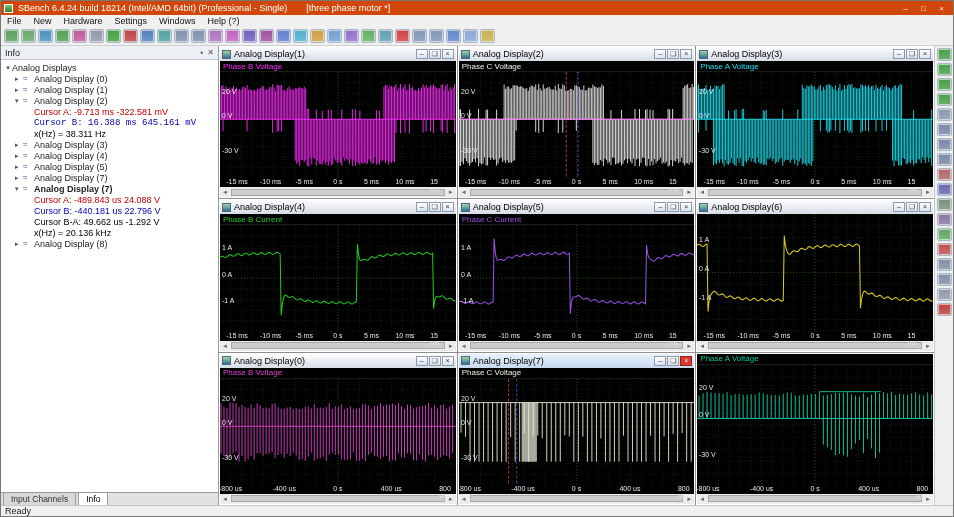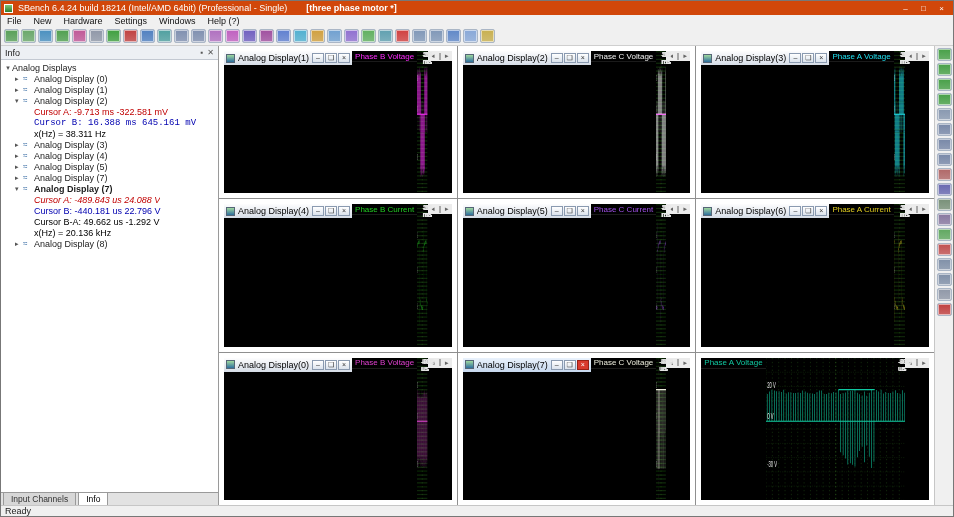--- a/index.html
+++ b/index.html
@@ -10,7 +10,7 @@
   
   .titlebar{height:14px;background:#d1470a;color:#fff;display:flex;align-items:center;gap:5px;padding:0 3px;font-size:9px;flex:none;}
   .app-icon{width:9px;height:9px;background:linear-gradient(#7dc87d,#2e7d2e);border:1px solid #fff;flex:none;}
-  .tb-doc{margin-left:14px;font-weight:bold;}
+  .tb-doc{margin-left:14px;}
   .tb-controls{margin-left:auto;display:flex;gap:1px;}
   .tb-controls span{width:17px;text-align:center;font-size:8px;line-height:13px;}
   .menubar{height:12px;display:flex;align-items:center;background:#f0f0f0;font-size:9px;color:#111;flex:none;}

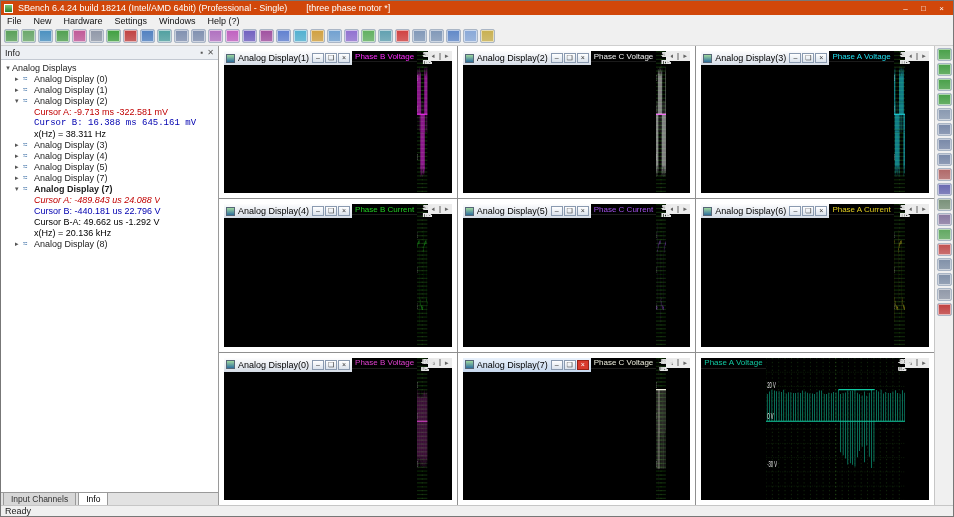--- a/index.html
+++ b/index.html
@@ -38,7 +38,7 @@
   .statusbar{height:11px;background:#f0f0f0;border-top:1px solid #c6c6c6;font-size:9px;color:#222;display:flex;align-items:center;padding:0 4px;flex:none;}
 
   
-  .win{display:flex;flex-direction:row;border:5px solid #ffffff;background:#000;min-height:0;min-width:0;}
+  .win{display:flex;flex-direction:column;border:1px solid #ffffff;background:#000;min-height:0;min-width:0;}
   .win-tb{height:14px;background:linear-gradient(#fdfdfe,#d6dde7);display:flex;align-items:center;gap:3px;font-size:9px;color:#000;padding:0 2px;flex:none;}
   .win.active .win-tb{background:linear-gradient(#eaf2fc,#c7d8ee);}
   .win-ic{width:9px;height:9px;background:linear-gradient(#9fd89f,#2e6e9e);border:1px solid #567;flex:none;}

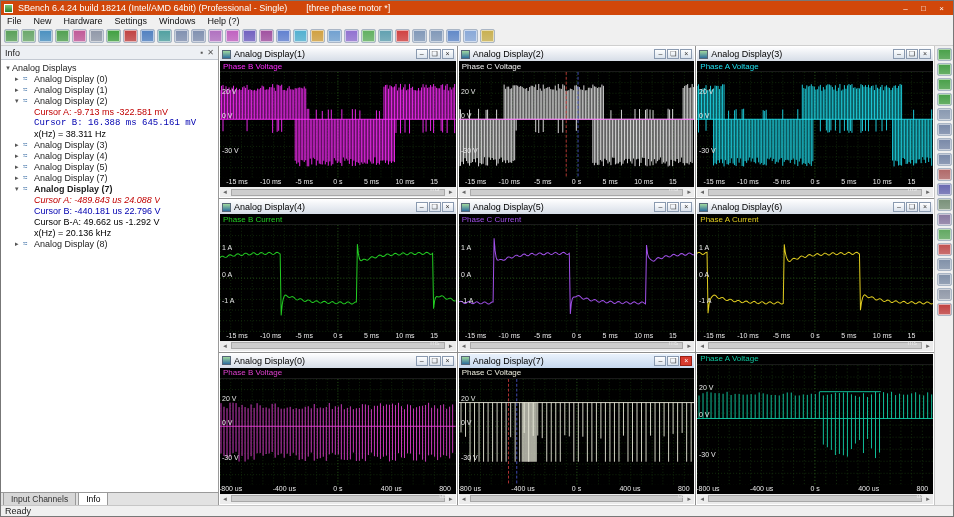--- a/index.html
+++ b/index.html
@@ -179,7 +179,7 @@
             <span class="tico">≈</span>
             <span class="tlab" style="font-weight: bold;">Analog Display (7)</span>
           </div>
-          <div class="trow" style="padding-left: 25px; font-style: italic;">
+          <div class="trow" style="padding-left: 25px;">
             <span class="texp"></span>
             <span class="tlab" style="color: rgb(192, 0, 0);">Cursor A:  -489.843 us   24.088 V</span>
           </div>

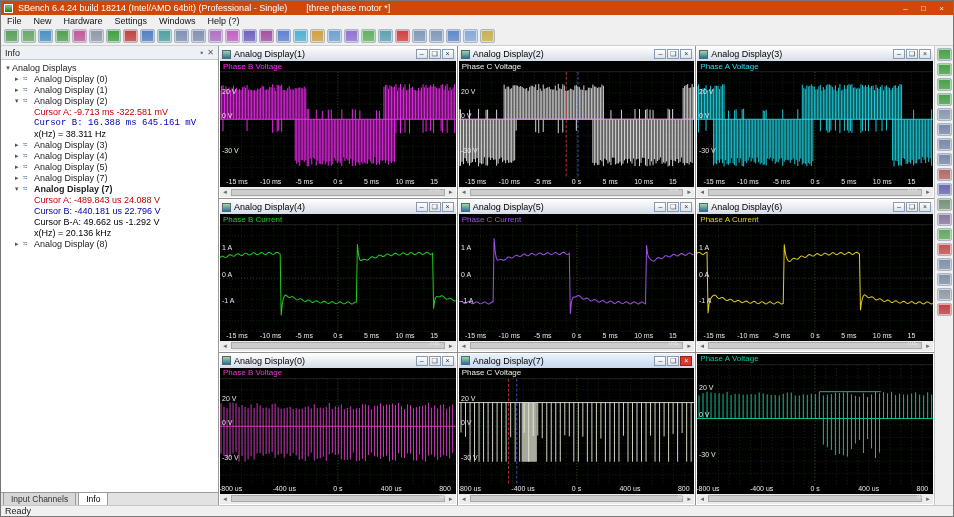--- a/index.html
+++ b/index.html
@@ -411,9 +411,6 @@
               <span class="win-btn">×</span>
             </span>
           </div>
-          <div class="ch-bar">
-            <span style="color: rgb(224, 204, 32);">Phase A Current</span>
-          </div>
           <div class="plot">
             <svg viewBox="0 0 235 110" preserveAspectRatio="none">
               <path d="M0.0 0V110M10.7 0V110M21.4 0V110M32.1 0V110M42.8 0V110M53.5 0V110M64.2 0V110M74.9 0V110M85.6 0V110M96.3 0V110M107.0 0V110M117.7 0V110M128.4 0V110M139.1 0V110M149.8 0V110M160.5 0V110M171.2 0V110M181.9 0V110M192.6 0V110M203.3 0V110M214.0 0V110M224.7 0V110M0 0H235M0 11H235M0 22H235M0 33H235M0 44H235M0 55H235M0 66H235M0 77H235M0 88H235M0 99H235M0 110H235" stroke="#1d4213" stroke-width="0.6" stroke-dasharray="1 2" fill="none"></path>

